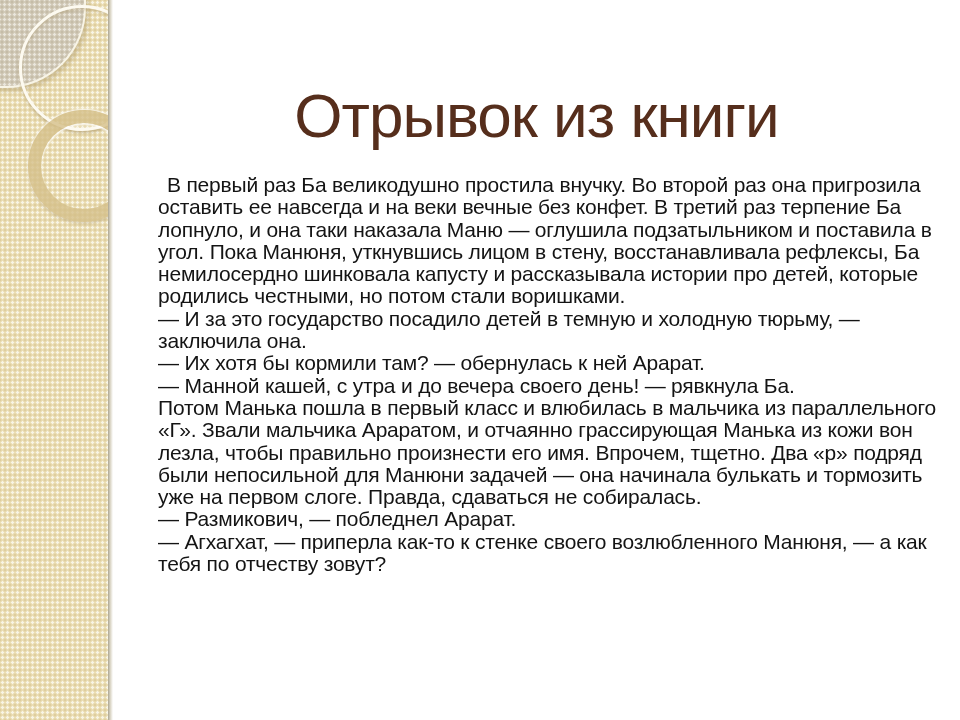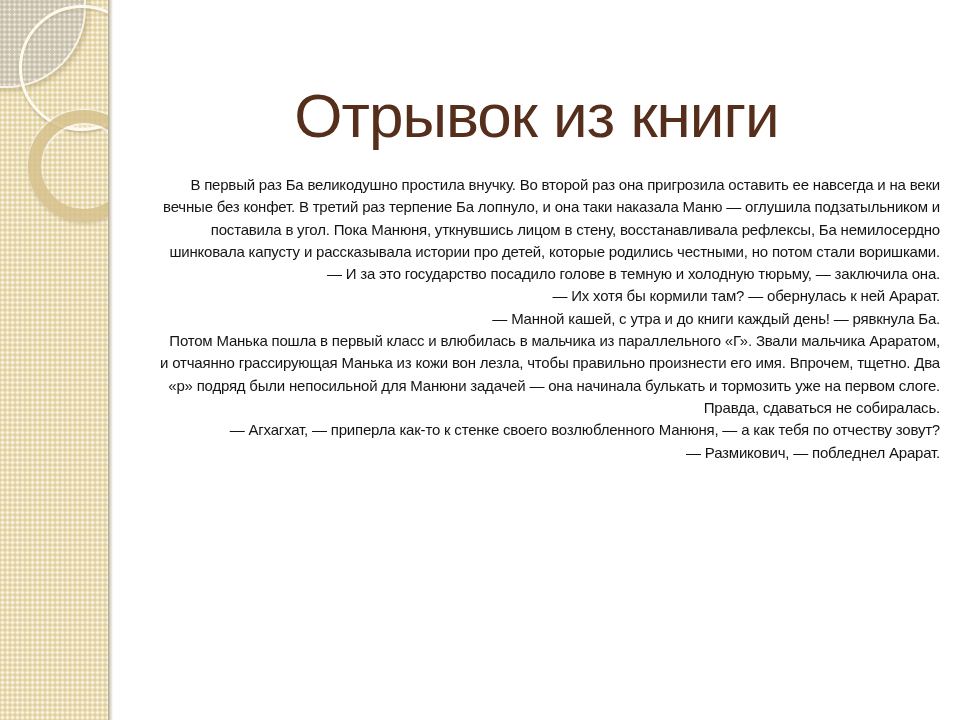--- a/index.html
+++ b/index.html
@@ -87,11 +87,10 @@
   .excerpt {
     margin: 22px 20px 0 45px;
     width: 782px;
-    font-size: 15px;
+    font-size: 21px;
     line-height: 22.3px;
     color: var(--body-text-color, #141414);
     letter-spacing: -0.2px;
-    text-align: right;
   }
   .excerpt p { margin: 0; }
   .excerpt p:first-child { text-indent: 9px; }

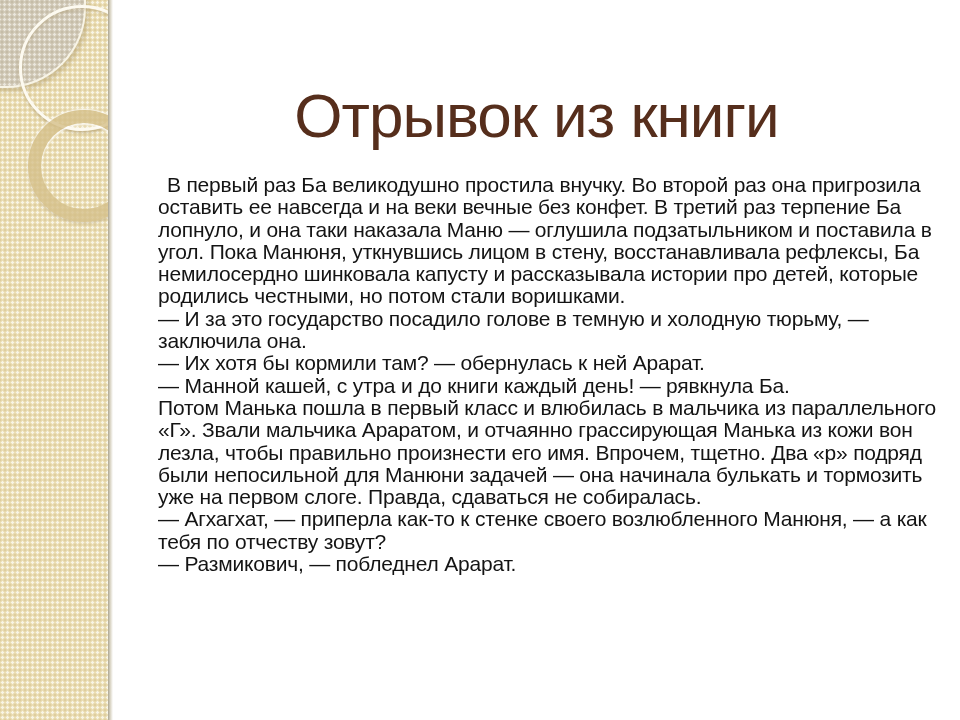--- a/index.html
+++ b/index.html
@@ -112,7 +112,7 @@
 
     <div class="excerpt">
         <p>В первый раз Ба великодушно простила внучку. Во второй раз она пригрозила оставить ее навсегда и на веки вечные без конфет. В третий раз терпение Ба лопнуло, и она таки наказала Маню — оглушила подзатыльником и поставила в угол. Пока Манюня, уткнувшись лицом в стену, восстанавливала рефлексы, Ба немилосердно шинковала капусту и рассказывала истории про детей, которые родились честными, но потом стали воришками.</p>
-        <p>— И за это государство посадило голове в темную и холодную тюрьму, — заключила она.</p>
+        <p>— И за это государство посадило детей в темную и холодную тюрьму, — заключила она.</p>
         <p>— Их хотя бы кормили там? — обернулась к ней Арарат.</p>
         <p>— Манной кашей, с утра и до книги каждый день! — рявкнула Ба.</p>
         <p>Потом Манька пошла в первый класс и влюбилась в мальчика из параллельного «Г». Звали мальчика Араратом, и отчаянно грассирующая Манька из кожи вон лезла, чтобы правильно произнести его имя. Впрочем, тщетно. Два «р» подряд были непосильной для Манюни задачей — она начинала булькать и тормозить уже на первом слоге. Правда, сдаваться не собиралась.</p>

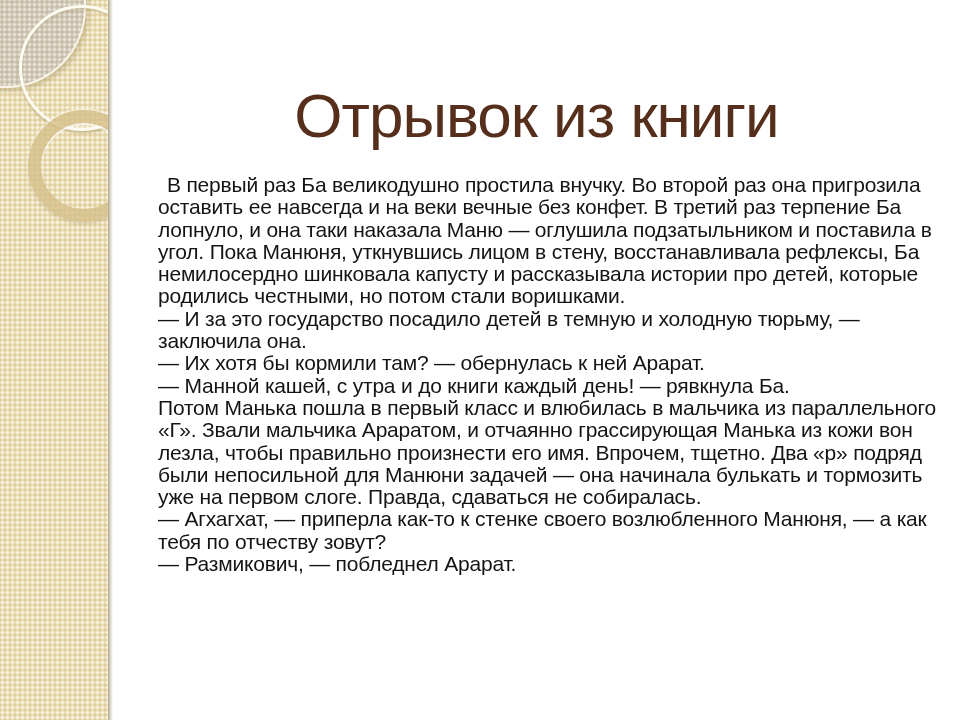--- a/index.html
+++ b/index.html
@@ -114,7 +114,7 @@
         <p>В первый раз Ба великодушно простила внучку. Во второй раз она пригрозила оставить ее навсегда и на веки вечные без конфет. В третий раз терпение Ба лопнуло, и она таки наказала Маню — оглушила подзатыльником и поставила в угол. Пока Манюня, уткнувшись лицом в стену, восстанавливала рефлексы, Ба немилосердно шинковала капусту и рассказывала истории про детей, которые родились честными, но потом стали воришками.</p>
         <p>— И за это государство посадило детей в темную и холодную тюрьму, — заключила она.</p>
         <p>— Их хотя бы кормили там? — обернулась к ней Арарат.</p>
-        <p>— Манной кашей, с утра и до книги каждый день! — рявкнула Ба.</p>
+        <p>— Манной кашей, с утра и до вечера своего день! — рявкнула Ба.</p>
         <p>Потом Манька пошла в первый класс и влюбилась в мальчика из параллельного «Г». Звали мальчика Араратом, и отчаянно грассирующая Манька из кожи вон лезла, чтобы правильно произнести его имя. Впрочем, тщетно. Два «р» подряд были непосильной для Манюни задачей — она начинала булькать и тормозить уже на первом слоге. Правда, сдаваться не собиралась.</p>
         <p>— Агхагхат, — приперла как-то к стенке своего возлюбленного Манюня, — а как тебя по отчеству зовут?</p>
         <p>— Размикович, — побледнел Арарат.</p>

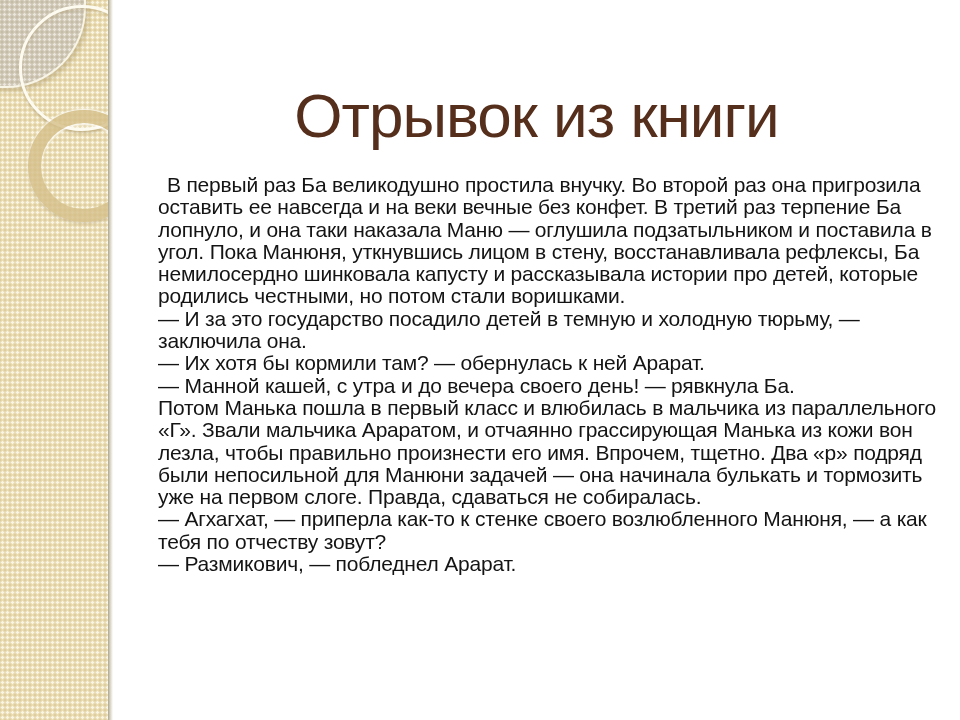--- a/index.html
+++ b/index.html
@@ -116,8 +116,8 @@
         <p>— Их хотя бы кормили там? — обернулась к ней Арарат.</p>
         <p>— Манной кашей, с утра и до вечера своего день! — рявкнула Ба.</p>
         <p>Потом Манька пошла в первый класс и влюбилась в мальчика из параллельного «Г». Звали мальчика Араратом, и отчаянно грассирующая Манька из кожи вон лезла, чтобы правильно произнести его имя. Впрочем, тщетно. Два «р» подряд были непосильной для Манюни задачей — она начинала булькать и тормозить уже на первом слоге. Правда, сдаваться не собиралась.</p>
+        <p>— Размикович, — побледнел Арарат.</p>
         <p>— Агхагхат, — приперла как-то к стенке своего возлюбленного Манюня, — а как тебя по отчеству зовут?</p>
-        <p>— Размикович, — побледнел Арарат.</p>
       </div>
   </main>
 

